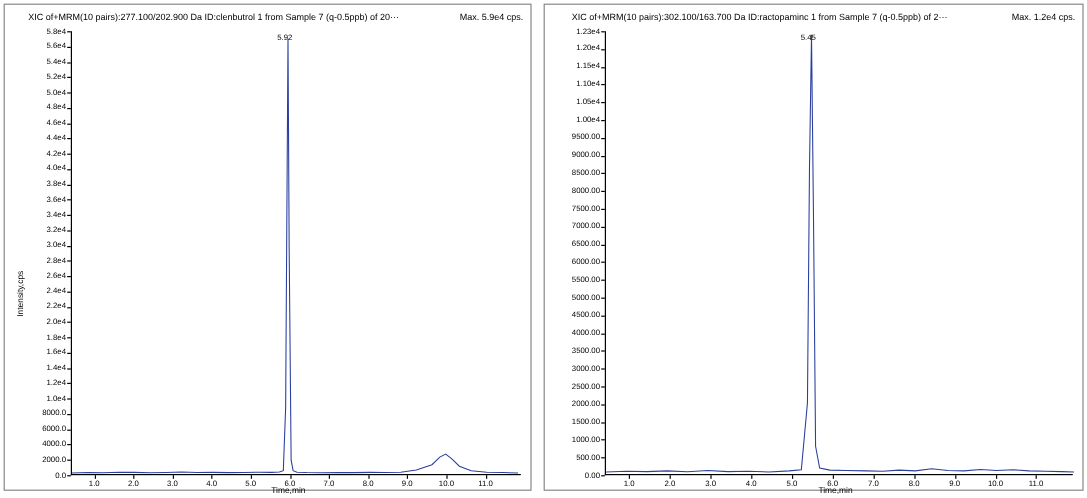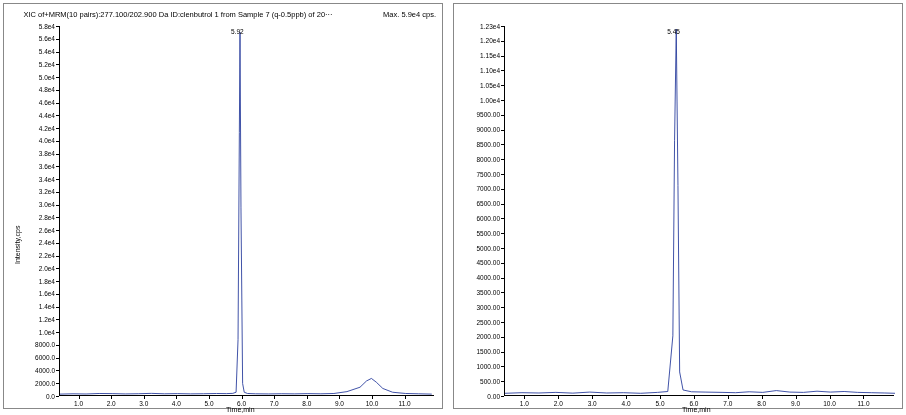--- a/index.html
+++ b/index.html
@@ -124,6 +124,10 @@
     </div>
 
   <div class="panel" id="panel-right">
+    <div class="title-row">
+      <div class="title">XIC of+MRM(10 pairs):302.100/163.700 Da ID:ractopaminc 1 from Sample 7 (q-0.5ppb) of 2···</div>
+      <div class="maxlbl">Max. 1.2e4 cps.</div>
+    </div>
     <div class="plot" id="plot-right" style="left:50px;top:22px;width:390px;height:370px;">
       <svg class="trace" id="svg-right" width="390" height="370">
           <polyline points="0.00,367.29 16.96,366.69 33.91,366.99 50.87,366.39 67.83,367.14 84.78,366.09 101.74,366.99 118.70,366.69 135.65,367.29 152.61,366.39 162.78,365.49 167.87,309.84 169.57,114.31 171.26,3.01 172.96,159.43 174.65,345.93 178.04,363.98 186.52,365.79 200.09,366.09 217.04,366.39 230.61,366.69 244.17,365.79 257.74,366.39 271.30,364.59 284.87,366.09 298.43,366.39 312.00,365.19 325.57,366.09 339.13,365.49 352.70,366.39 366.26,366.69 379.83,366.99 390.00,367.29" fill="none" stroke="#2b3f9e" stroke-width="0.9"></polyline>

